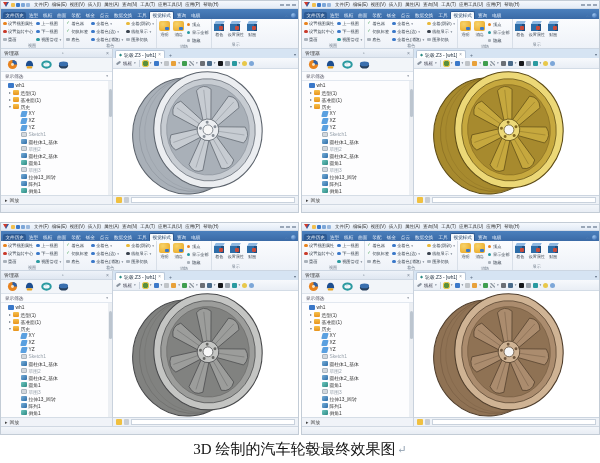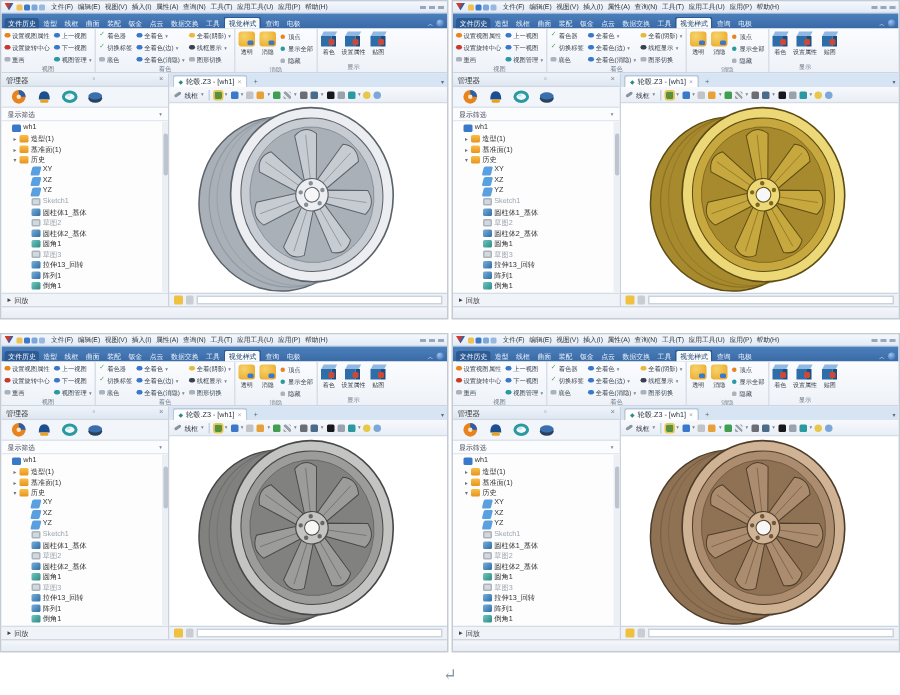--- a/index.html
+++ b/index.html
@@ -1794,6 +1794,7 @@
 </div>
     </div>
   <div class="cap">
+    <span>3D 绘制的汽车轮毂最终效果图</span>
     <span class="mark">↵</span>
   </div>
 </div>

